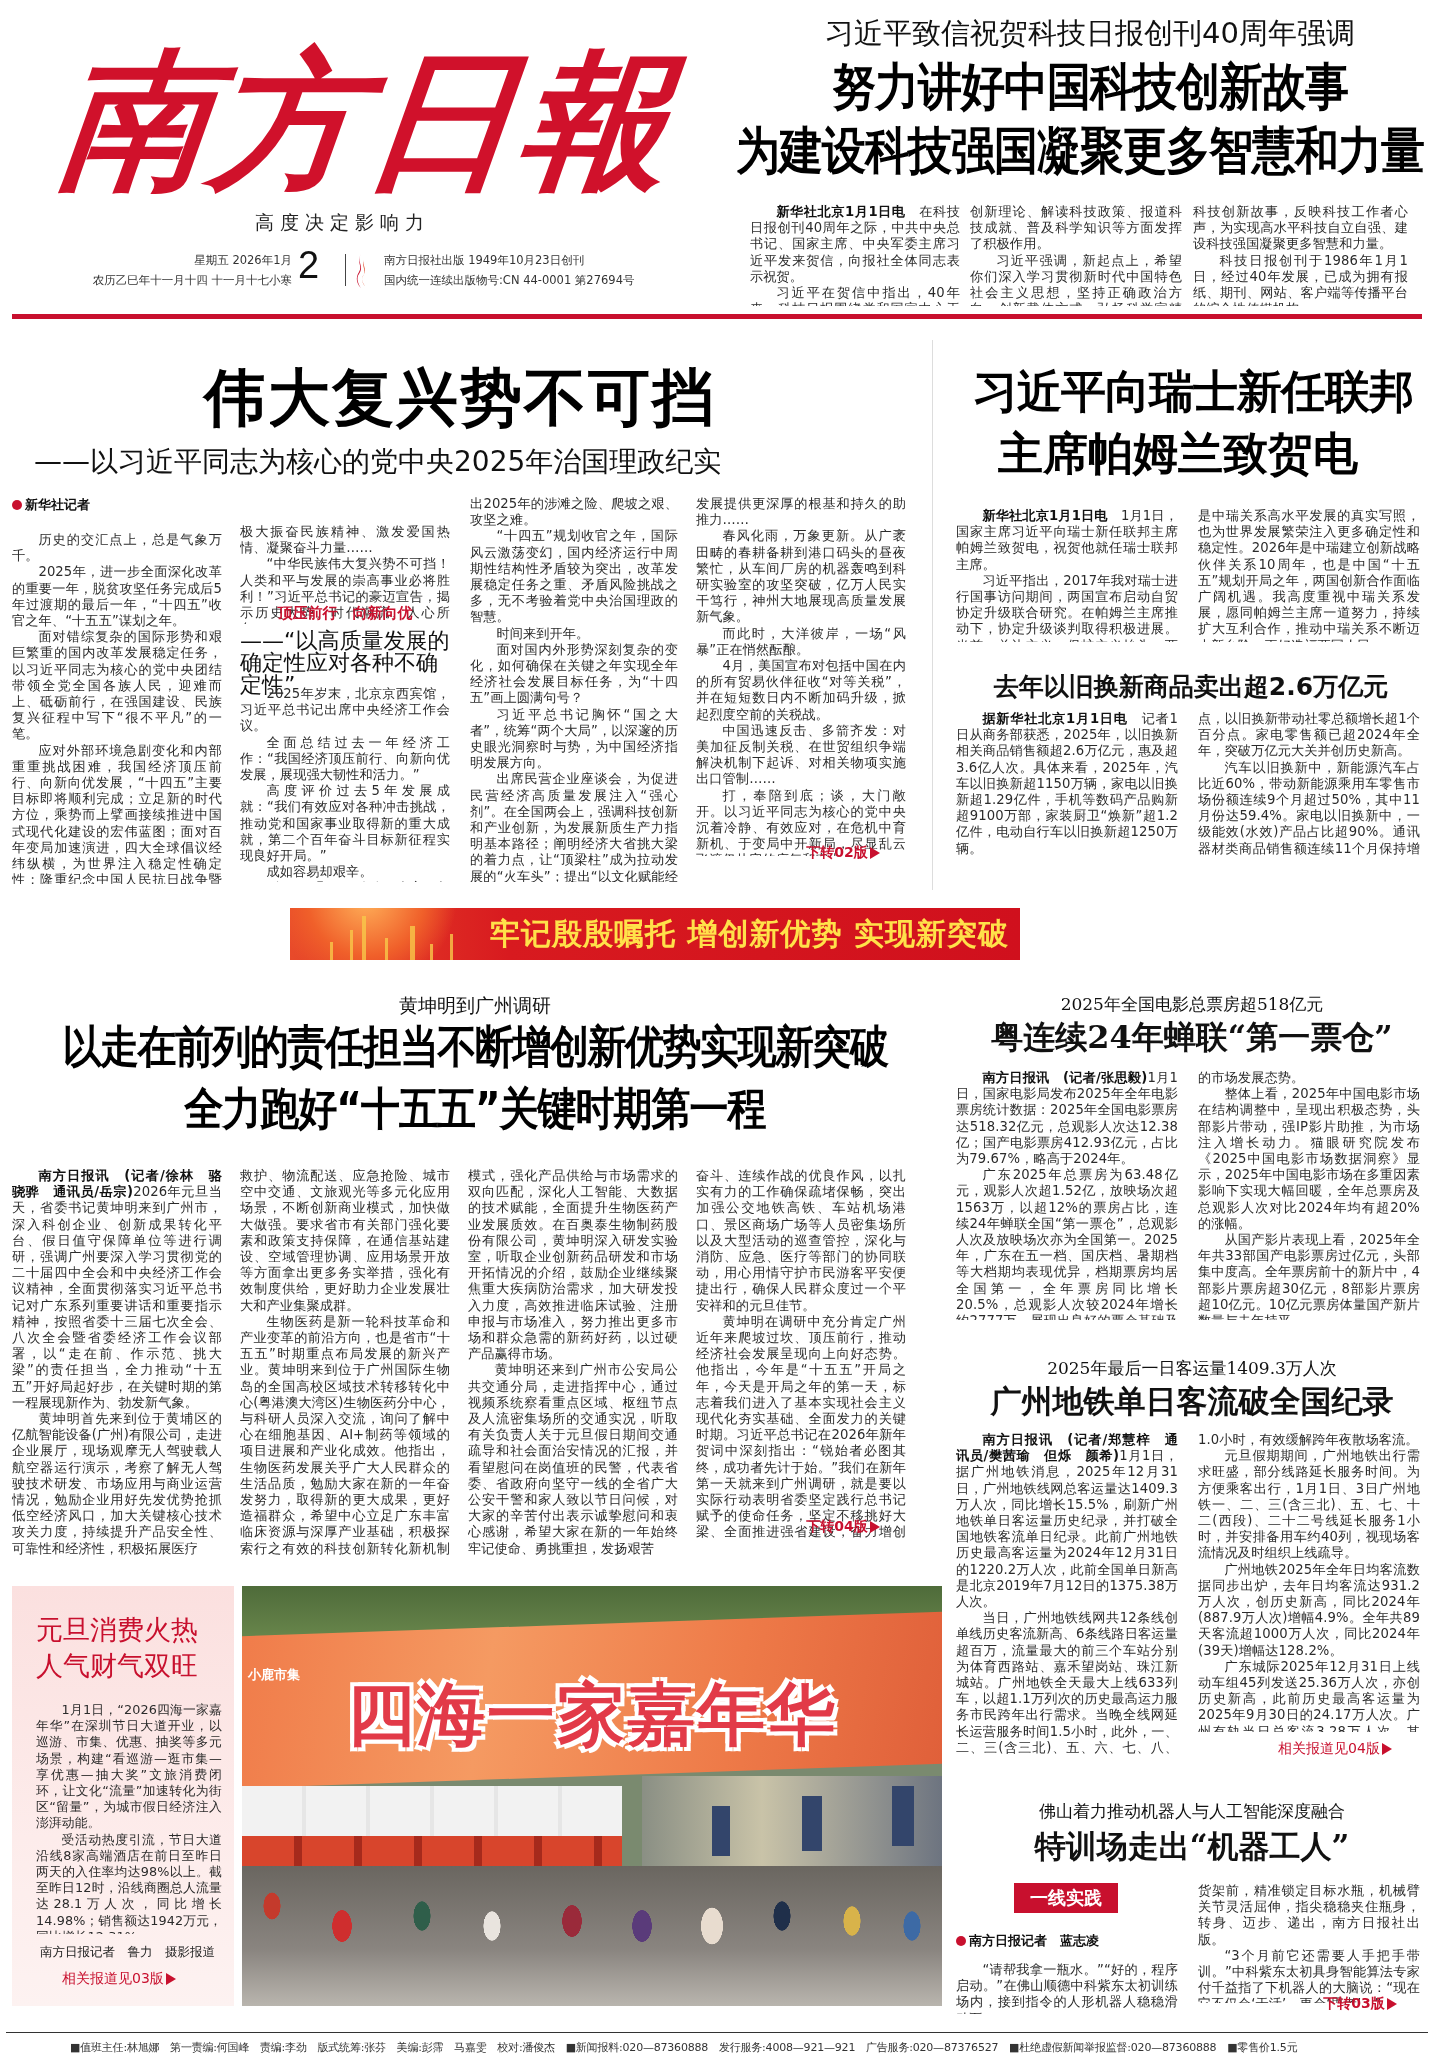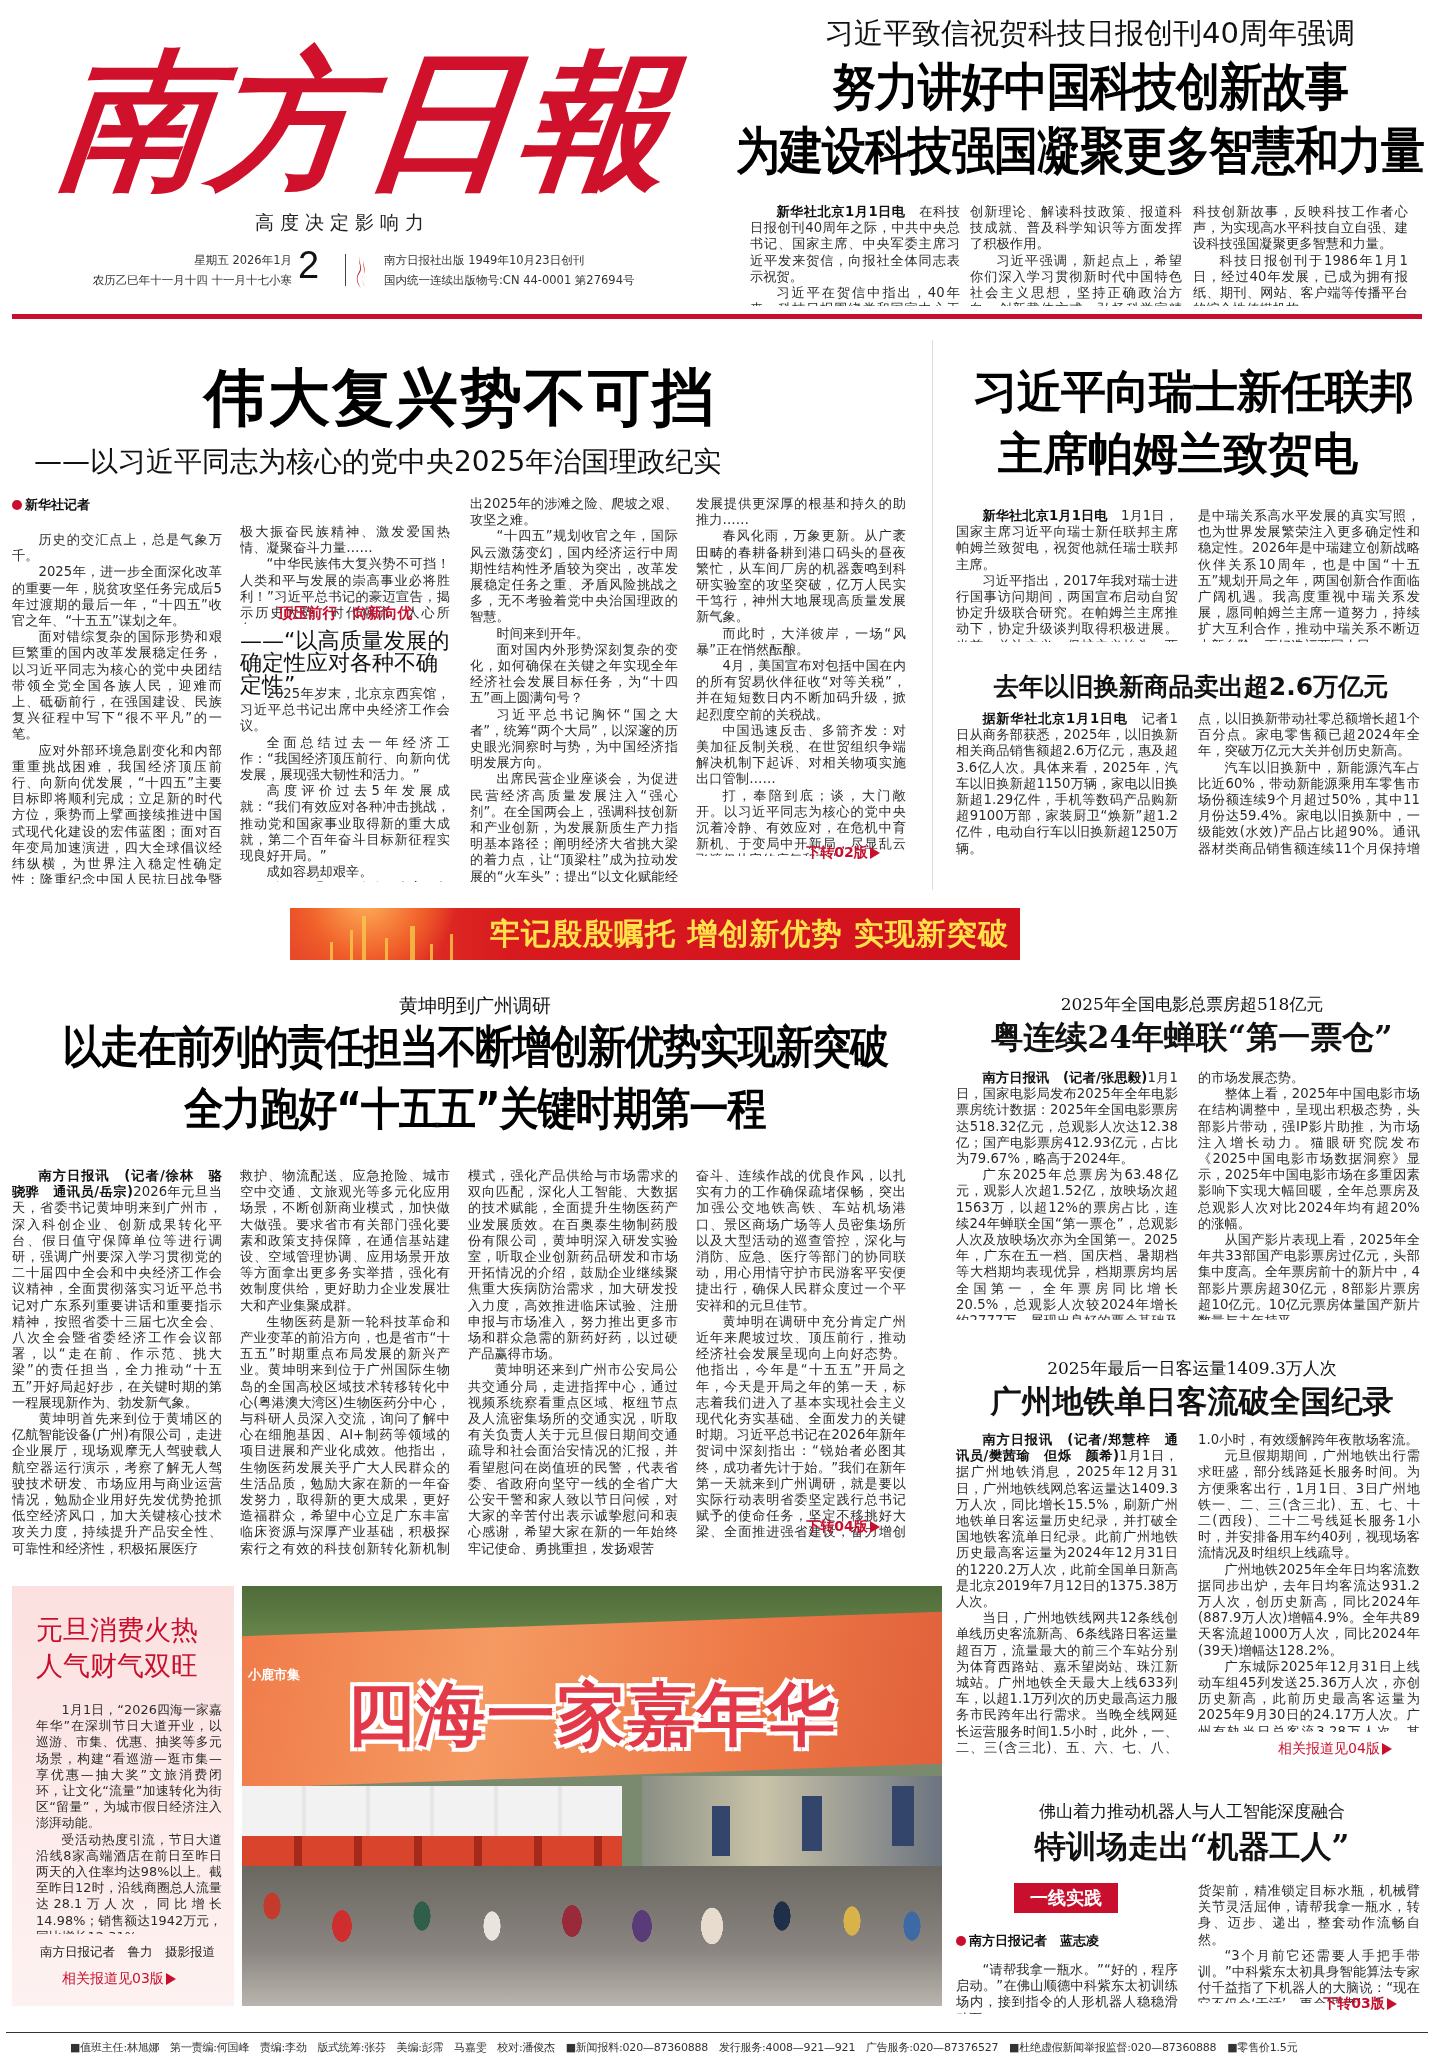--- a/index.html
+++ b/index.html
@@ -273,7 +273,7 @@
   <p>“请帮我拿一瓶水。”“好的，程序启动。”在佛山顺德中科紫东太初训练场内，接到指令的人形机器人稳稳滑动至</p>
 </div>
 <div class="col body-text" style="left:1198px; top:1883px; width:222px; height:120px;">
-  <p class="noindent">货架前，精准锁定目标水瓶，机械臂关节灵活屈伸，请帮我拿一瓶水，转身、迈步、递出，整套动作流畅自然。</p>
+  <p class="noindent">货架前，精准锁定目标水瓶，机械臂关节灵活屈伸，指尖稳稳夹住瓶身，转身、迈步、递出，南方日报社出版。</p>
   <p>“3个月前它还需要人手把手带训。”中科紫东太初具身智能算法专家付千益指了下机器人的大脑说：“现在它不仅会‘干活’，更会‘思考’。”</p>
 </div>
 <div class="abs turn" style="left:1300px; top:1995px; width:120px;">

